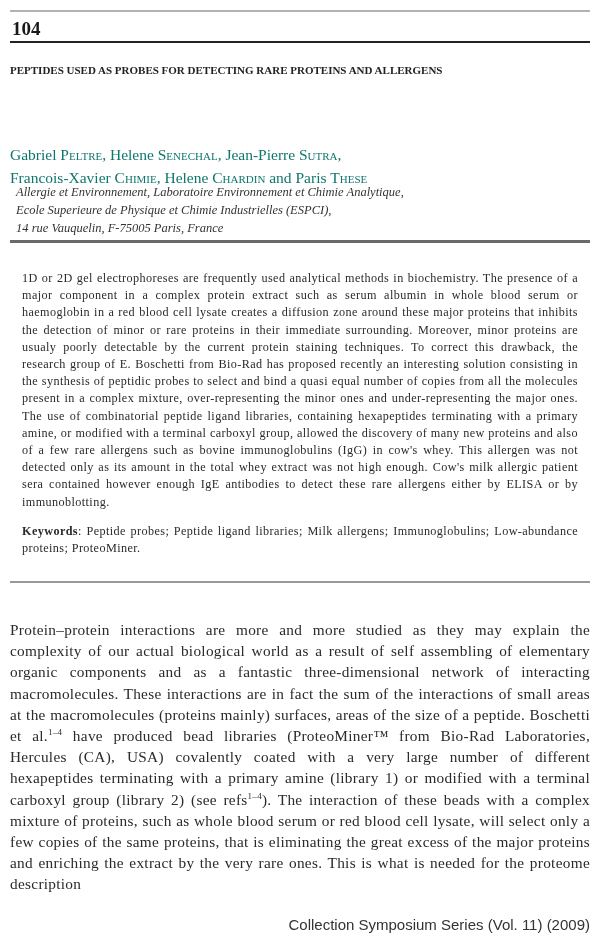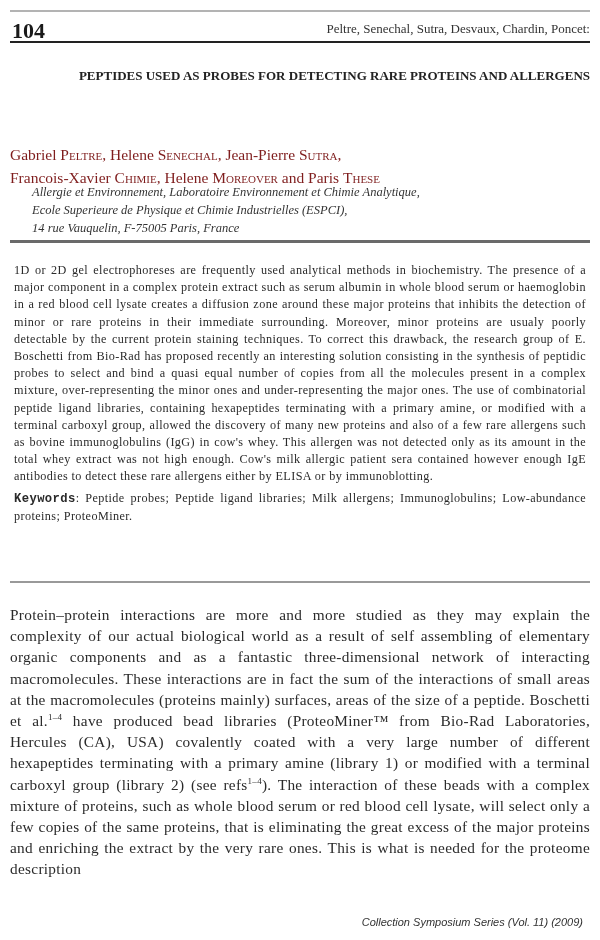--- a/index.html
+++ b/index.html
@@ -7,7 +7,7 @@
   .page { position: absolute; left: 10px; top: 0; width: 580px; }
   .rule-top { position: absolute; left: 0; top: 10px; width: 580px; height: 2px; background: #b3b3b3; }
   .running-head { position: absolute; left: 0; top: 16px; width: 580px; height: 24px; }
-  .page-num { position: absolute; left: 2px; top: 2px; font-weight: bold; font-size: 22px; color: #1a1a1a; }
+  .page-num { position: absolute; left: 2px; top: 2px; font-weight: bold; font-size: 19px; color: #1a1a1a; }
   .running-authors { position: absolute; right: 0; top: 5px; font-size: 13px; color: #333; }
   .rule-black { position: absolute; left: 0; top: 41px; width: 580px; height: 2px; background: #222; }
   .title { position: absolute; left: 0; top: 62px; width: 580px; font-weight: bold; font-size: 13px; line-height: 28px; color: #222; text-align: right; }

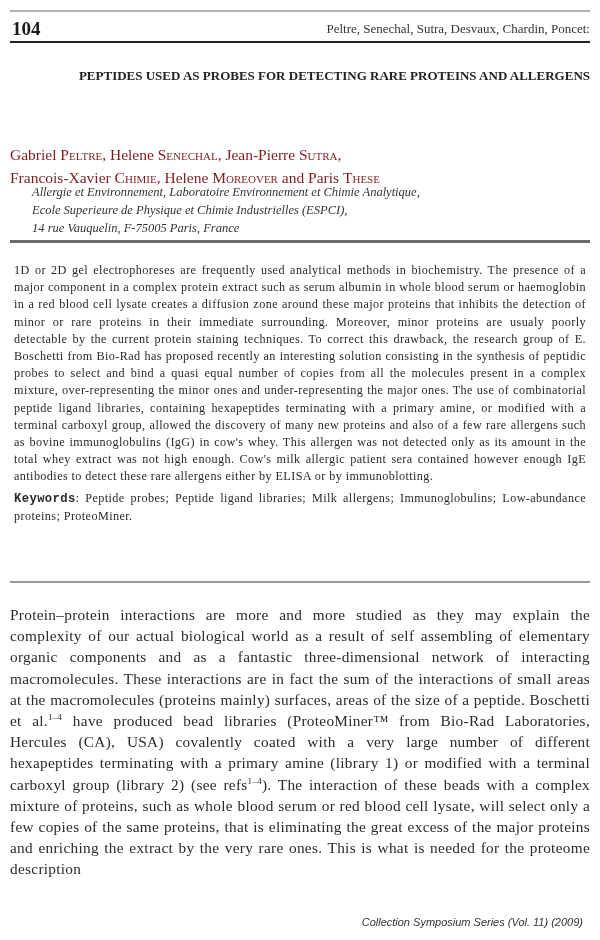--- a/index.html
+++ b/index.html
@@ -33,7 +33,6 @@
   <div class="rule-top"></div>
   <div class="running-head">
     <span class="page-num">104</span>
-    <span class="running-authors">Peltre, Senechal, Sutra, Desvaux, Chardin, Poncet:</span>
   </div>
   <div class="rule-black"></div>
 

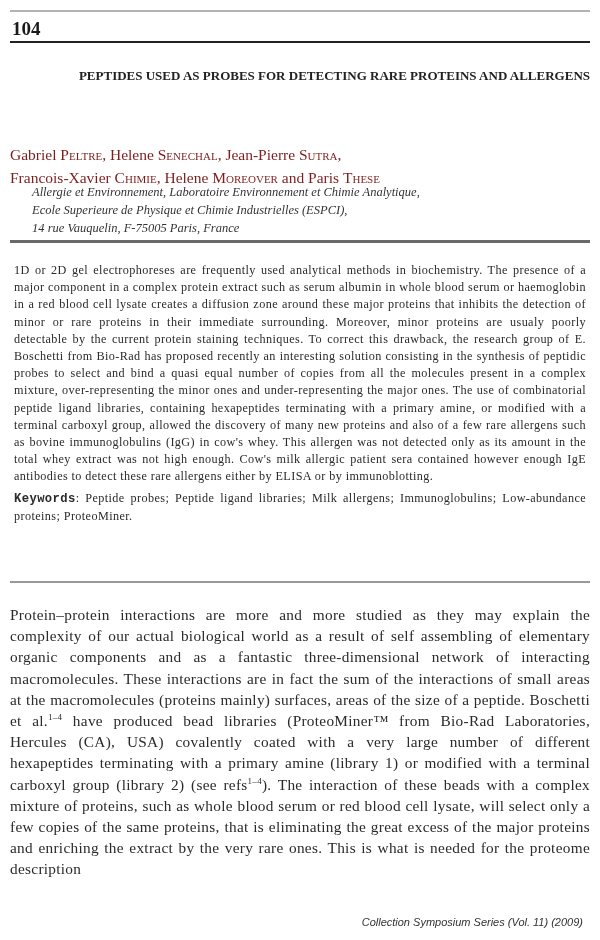--- a/index.html
+++ b/index.html
@@ -10,7 +10,7 @@
   .page-num { position: absolute; left: 2px; top: 2px; font-weight: bold; font-size: 19px; color: #1a1a1a; }
   .running-authors { position: absolute; right: 0; top: 5px; font-size: 13px; color: #333; }
   .rule-black { position: absolute; left: 0; top: 41px; width: 580px; height: 2px; background: #222; }
-  .title { position: absolute; left: 0; top: 62px; width: 580px; font-weight: bold; font-size: 13px; line-height: 28px; color: #222; text-align: right; }
+  .title { position: absolute; left: 0; top: 62px; width: 580px; font-weight: bold; font-size: 11px; line-height: 17px; color: #222; }
   .authors { position: absolute; left: 0; top: 143px; width: 580px; font-size: 15.5px; line-height: 23px; color: #7f1d1d; }
   .sc { font-variant: small-caps; }
   .affil { position: absolute; left: 22px; top: 183px; width: 560px; font-style: italic; font-size: 12.5px; line-height: 18px; color: #333; }

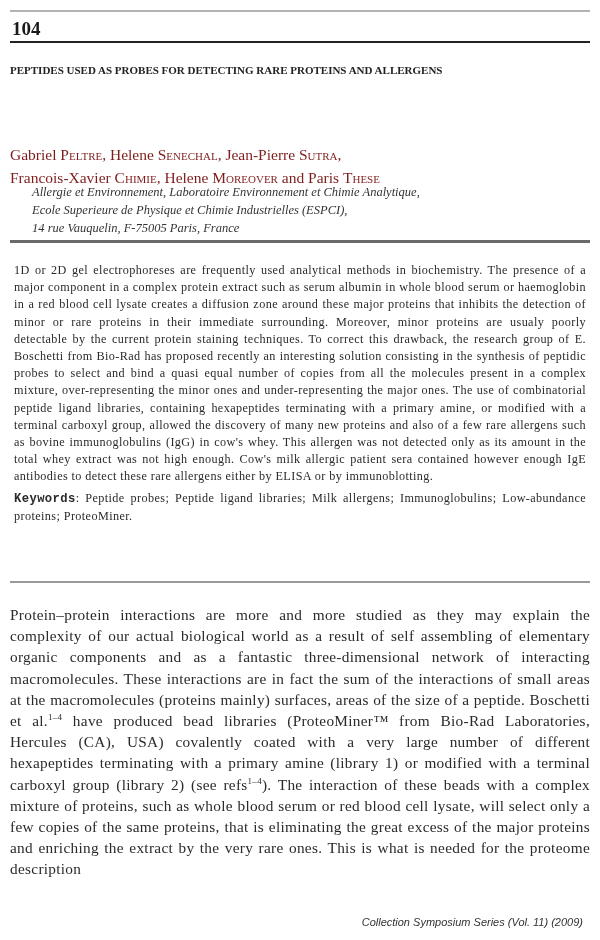--- a/index.html
+++ b/index.html
@@ -11,7 +11,7 @@
   .running-authors { position: absolute; right: 0; top: 5px; font-size: 13px; color: #333; }
   .rule-black { position: absolute; left: 0; top: 41px; width: 580px; height: 2px; background: #222; }
   .title { position: absolute; left: 0; top: 62px; width: 580px; font-weight: bold; font-size: 11px; line-height: 17px; color: #222; }
-  .authors { position: absolute; left: 0; top: 143px; width: 580px; font-size: 15.5px; line-height: 23px; color: #7f1d1d; }
+  .authors { position: absolute; left: 0; top: 143px; width: 580px; font-size: 15.5px; line-height: 23px; color: #0f766e; }
   .sc { font-variant: small-caps; }
   .affil { position: absolute; left: 22px; top: 183px; width: 560px; font-style: italic; font-size: 12.5px; line-height: 18px; color: #333; }
   .rule-gray { position: absolute; left: 0; height: 3px; width: 580px; background: #6a6a6a; }

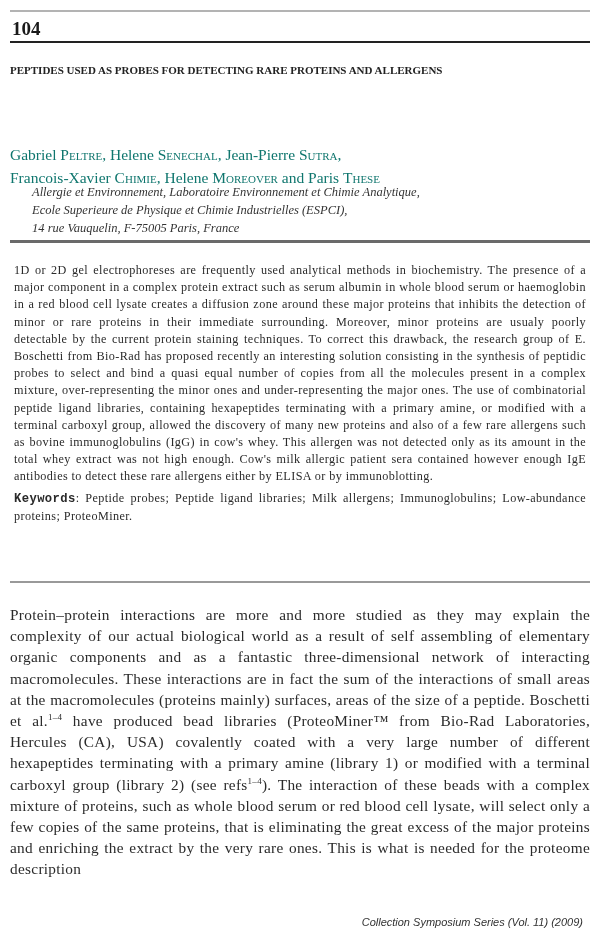--- a/index.html
+++ b/index.html
@@ -43,7 +43,7 @@
     <span><span>Helene</span> <span class="sc">Senechal</span><span>, </span></span>
     <span><span>Jean-Pierre</span> <span class="sc">Sutra</span><span>,</span></span><br>
     <span><span>Francois-Xavier</span> <span class="sc">Chimie</span><span>, </span></span>
-    <span><span>Helene</span> <span class="sc">Moreover</span><span style="white-space:pre"> and </span></span><span><span>Paris</span> <span class="sc">These</span></span>
+    <span><span>Helene</span> <span class="sc">Chardin</span><span style="white-space:pre"> and </span></span><span><span>Paris</span> <span class="sc">These</span></span>
   </div>
 
   <div class="affil">

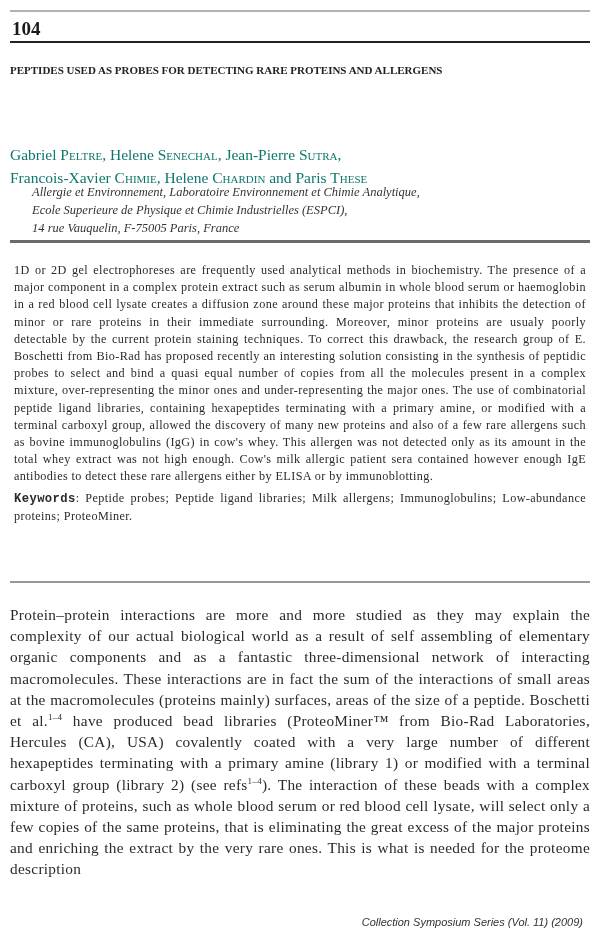--- a/index.html
+++ b/index.html
@@ -13,7 +13,7 @@
   .title { position: absolute; left: 0; top: 62px; width: 580px; font-weight: bold; font-size: 11px; line-height: 17px; color: #222; }
   .authors { position: absolute; left: 0; top: 143px; width: 580px; font-size: 15.5px; line-height: 23px; color: #0f766e; }
   .sc { font-variant: small-caps; }
-  .affil { position: absolute; left: 22px; top: 183px; width: 560px; font-style: italic; font-size: 12.5px; line-height: 18px; color: #333; }
+  .affil { position: absolute; left: 6px; top: 183px; width: 560px; font-style: italic; font-size: 12.5px; line-height: 18px; color: #333; }
   .rule-gray { position: absolute; left: 0; height: 3px; width: 580px; background: #6a6a6a; }
   .rule-mid { top: 240px; }
   .abstract { position: absolute; left: 0; top: 258px; width: 580px; font-size: 12.2px; line-height: 17.2px; text-align: justify; color: #2a2a2a; letter-spacing: 0.4px; }

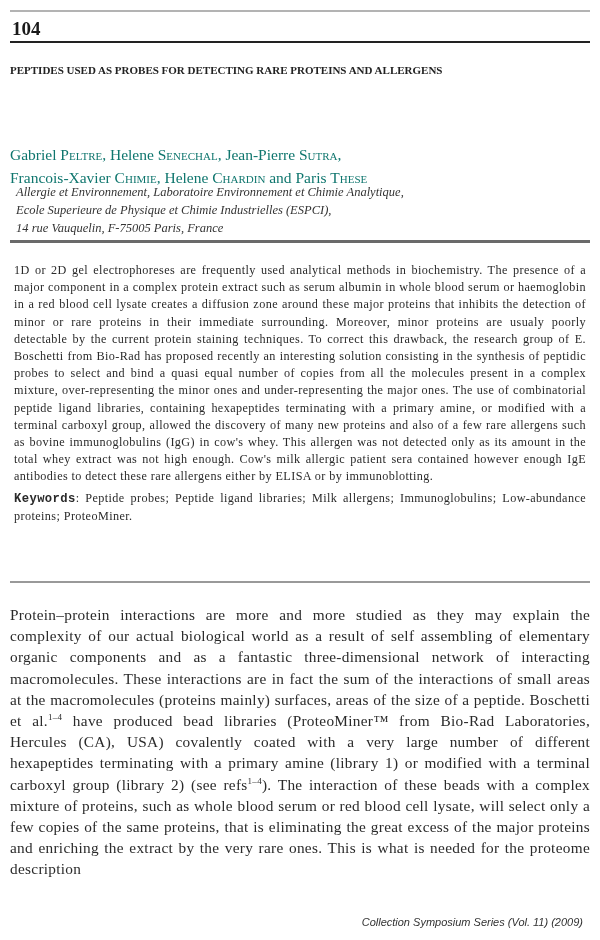--- a/index.html
+++ b/index.html
@@ -17,7 +17,7 @@
   .rule-gray { position: absolute; left: 0; height: 3px; width: 580px; background: #6a6a6a; }
   .rule-mid { top: 240px; }
   .abstract { position: absolute; left: 0; top: 258px; width: 580px; font-size: 12.2px; line-height: 17.2px; text-align: justify; color: #2a2a2a; letter-spacing: 0.4px; }
-  .abstract p { margin: 4px; }
+  .abstract p { margin: 12px; }
   .kw { margin-top: 0; }
   .kw b { font-weight: bold; font-family: Liberation Mono, monospace; }
   .rule-low { top: 581px; height: 2px; background: #999; }

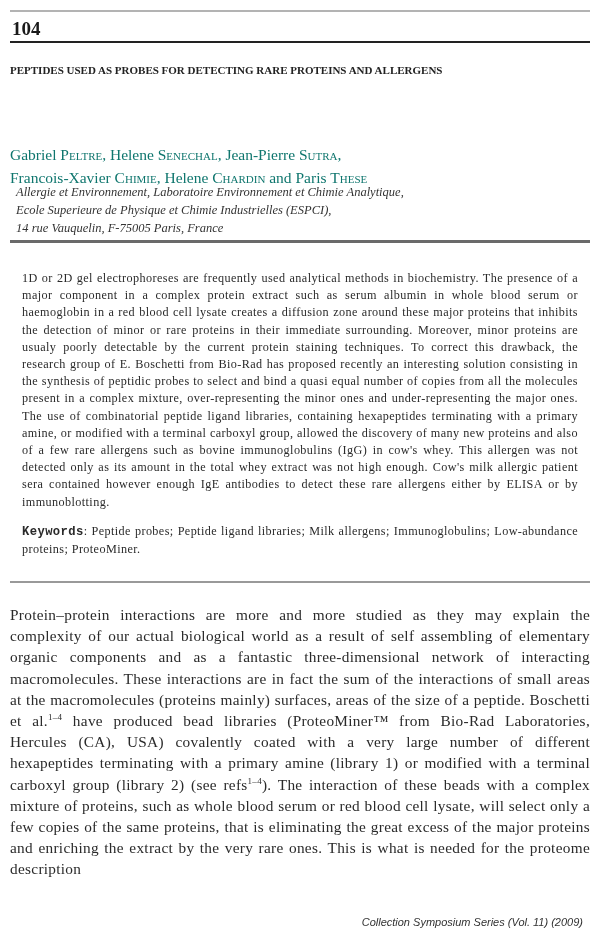--- a/index.html
+++ b/index.html
@@ -19,7 +19,7 @@
   .abstract { position: absolute; left: 0; top: 258px; width: 580px; font-size: 12.2px; line-height: 17.2px; text-align: justify; color: #2a2a2a; letter-spacing: 0.4px; }
   .abstract p { margin: 12px; }
   .kw { margin-top: 0; }
-  .kw b { font-weight: bold; font-family: Liberation Mono, monospace; }
+  .kw b { font-weight: bold; }
   .rule-low { top: 581px; height: 2px; background: #999; }
   .body-text { position: absolute; left: 0; top: 604px; width: 580px; font-size: 15.3px; line-height: 21.2px; text-align: justify; color: #2a2a2a; letter-spacing: 0.3px; }
   .body-text p { margin: 0; text-indent: 0; }

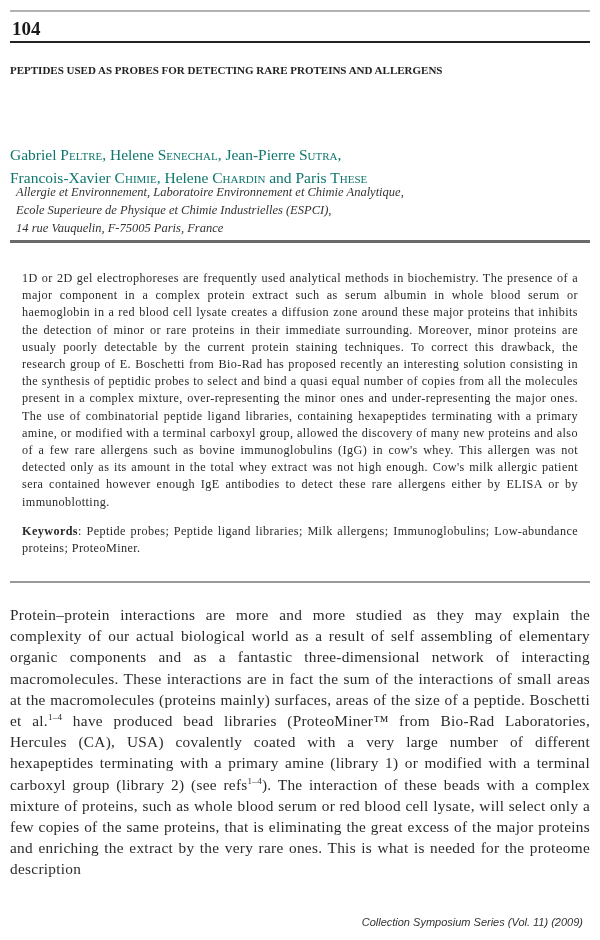--- a/index.html
+++ b/index.html
@@ -21,7 +21,7 @@
   .kw { margin-top: 0; }
   .kw b { font-weight: bold; }
   .rule-low { top: 581px; height: 2px; background: #999; }
-  .body-text { position: absolute; left: 0; top: 604px; width: 580px; font-size: 15.3px; line-height: 21.2px; text-align: justify; color: #2a2a2a; letter-spacing: 0.3px; }
+  .body-text { position: absolute; left: 0; top: 619px; width: 580px; font-size: 15.3px; line-height: 21.2px; text-align: justify; color: #2a2a2a; letter-spacing: 0.3px; }
   .body-text p { margin: 0; text-indent: 0; }
   sup { font-size: 9px; line-height: 0; vertical-align: 6px; }
   .footer { position: absolute; right: 7px; top: 916px; font-family: "Liberation Sans", sans-serif; font-size: 11px; color: #333; font-style: italic; }

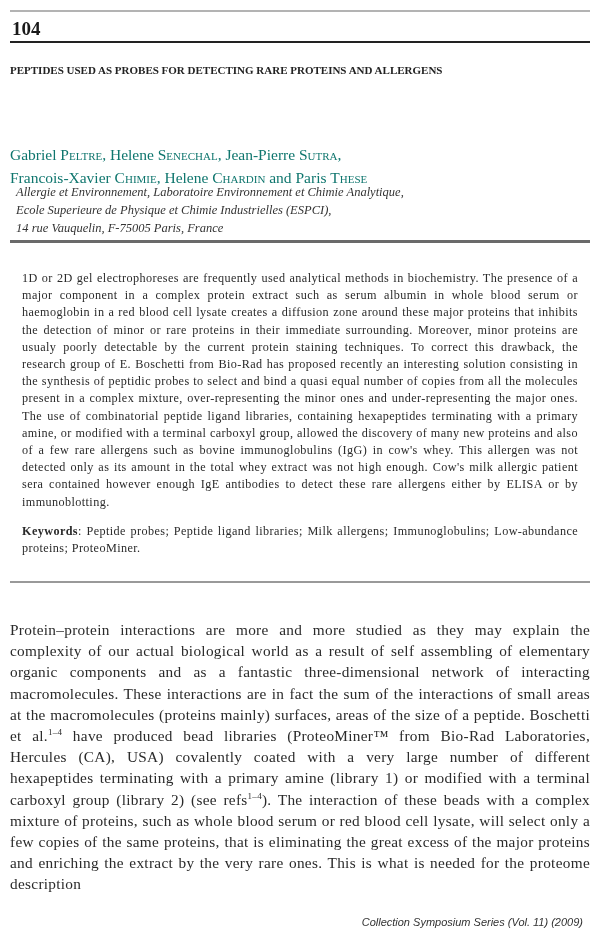--- a/index.html
+++ b/index.html
@@ -24,7 +24,7 @@
   .body-text { position: absolute; left: 0; top: 619px; width: 580px; font-size: 15.3px; line-height: 21.2px; text-align: justify; color: #2a2a2a; letter-spacing: 0.3px; }
   .body-text p { margin: 0; text-indent: 0; }
   sup { font-size: 9px; line-height: 0; vertical-align: 6px; }
-  .footer { position: absolute; right: 7px; top: 916px; font-family: "Liberation Sans", sans-serif; font-size: 11px; color: #333; font-style: italic; }
+  .footer { position: absolute; right: 0; top: 916px; font-family: "Liberation Sans", sans-serif; font-size: 15px; color: #333; }
 </style>
 </head>
 <body>

